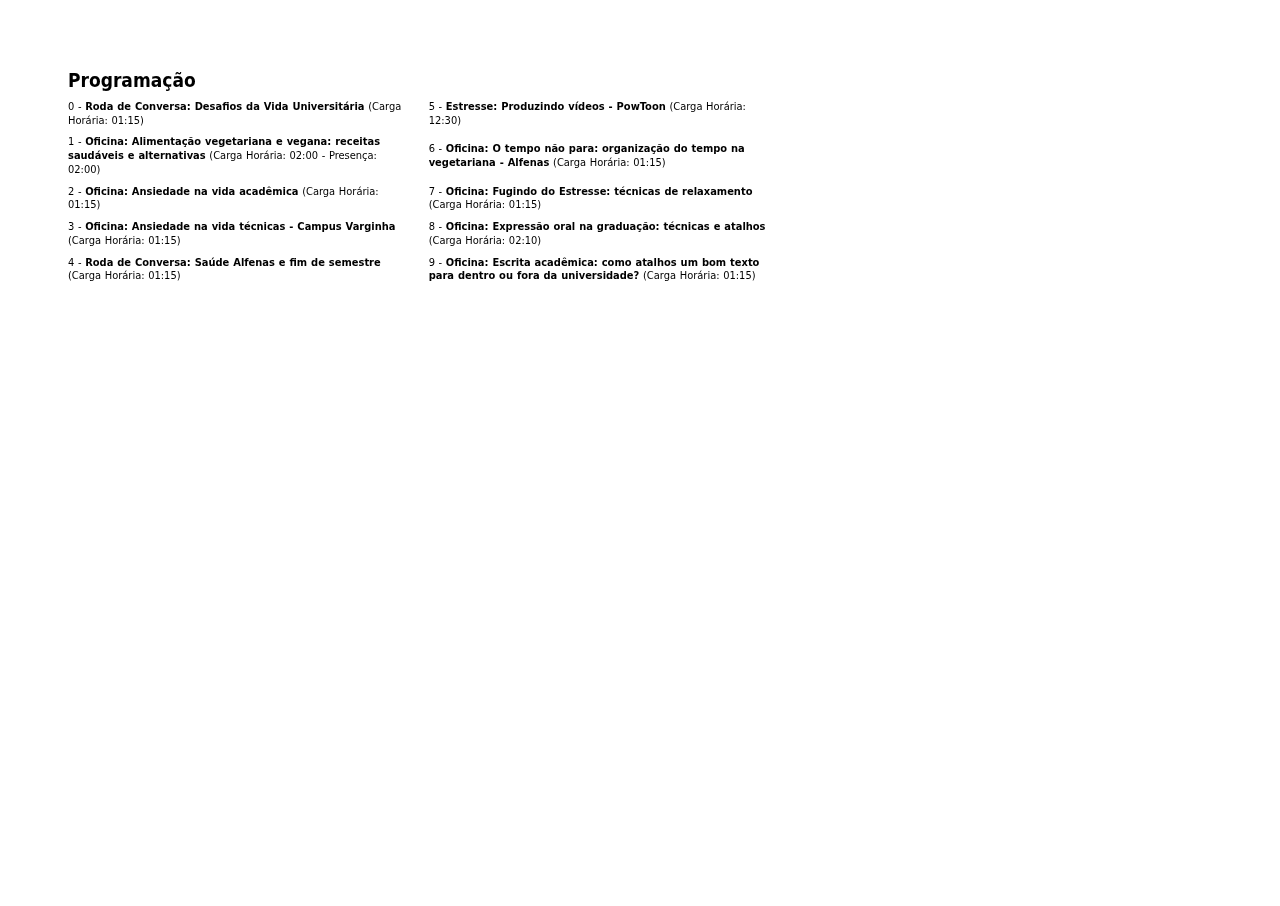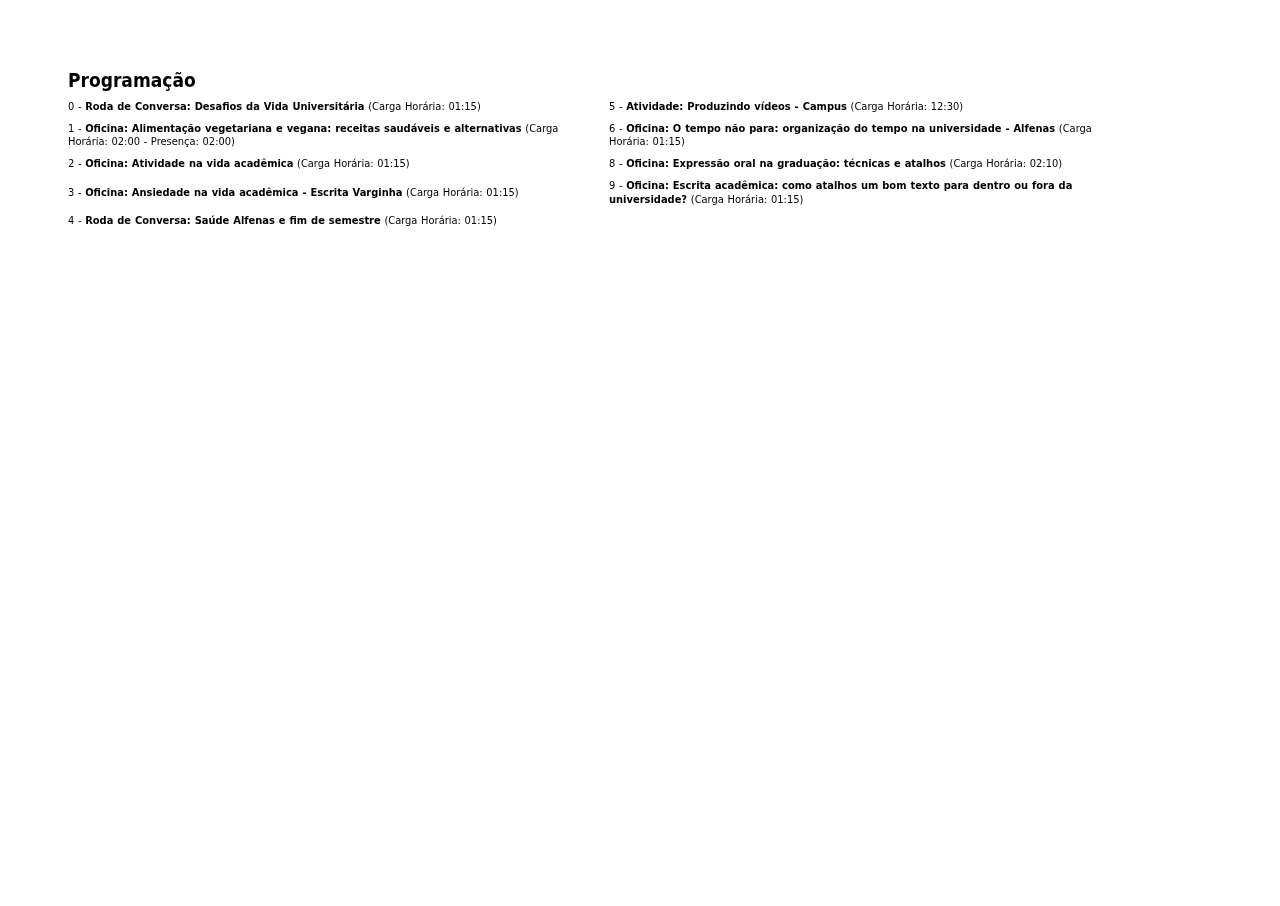--- a/index.html
+++ b/index.html
@@ -28,7 +28,7 @@
   }
   .schedule-grid {
     display: grid;
-    grid-template-columns: 1fr 1fr;
+    grid-template-columns: 1fr 1fr 1fr;
     grid-auto-flow: column;
     column-gap: 18px;
     row-gap: 8px;

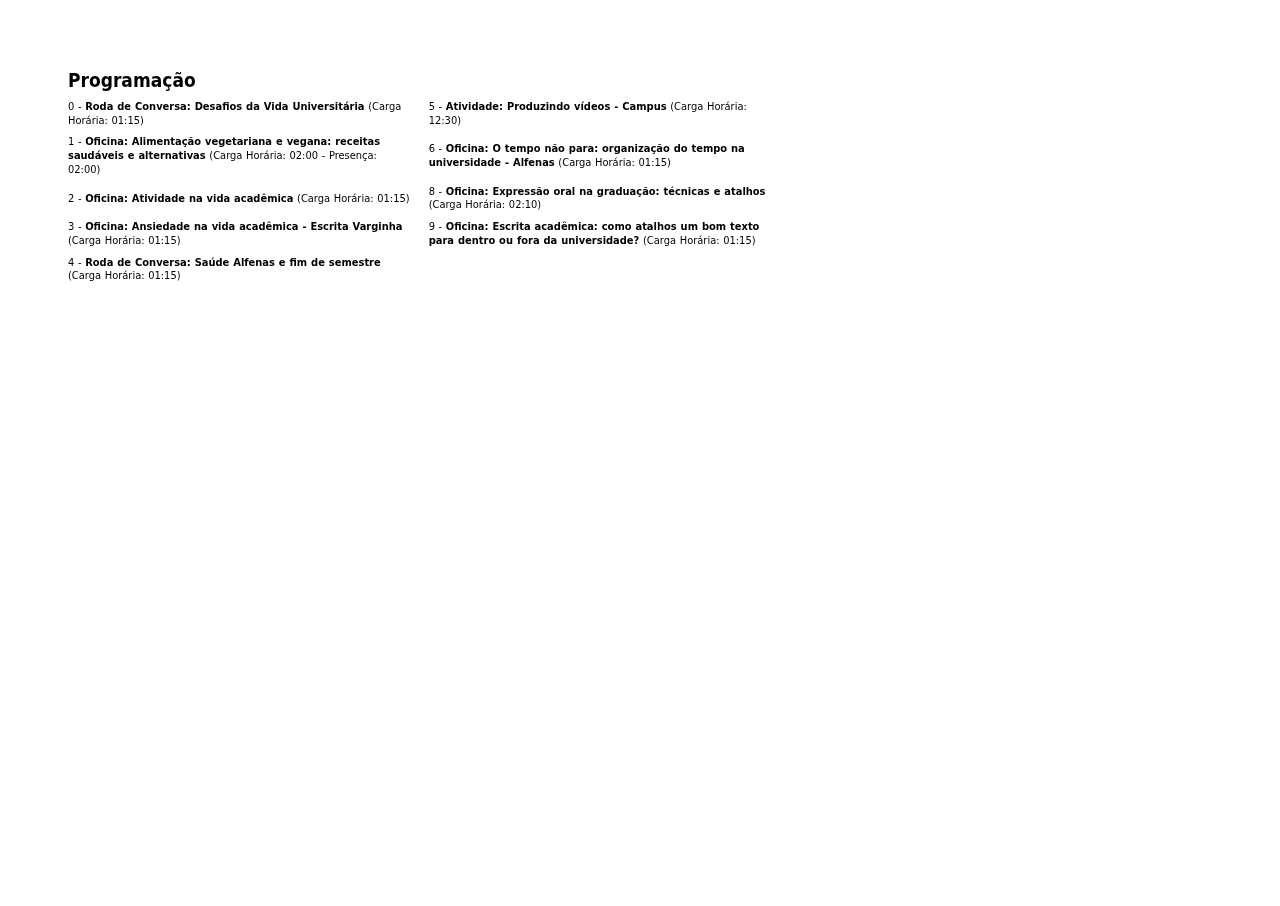--- a/index.html
+++ b/index.html
@@ -63,7 +63,7 @@
 
   <p class="schedule-item"><span class="item-number">4</span><span class="item-separator"> - </span><span class="item-title">Roda de Conversa: Saúde Alfenas e fim de semestre</span> <span class="item-details">(Carga Horária: 01:15)</span></p>
 
-  <p class="schedule-item"><span class="item-number">5</span><span class="item-separator"> - </span><span class="item-title">Atividade: Produzindo vídeos - Campus</span> <span class="item-details">(Carga Horária: 12:30)</span></p>
+  <p class="schedule-item"><span class="item-number">5</span><span class="item-separator"> - </span><span class="item-title">Estresse: Produzindo vídeos - PowToon</span> <span class="item-details">(Carga Horária: 12:30)</span></p>
 
   <p class="schedule-item"><span class="item-number">6</span><span class="item-separator"> - </span><span class="item-title">Oficina: O tempo não para: organização do tempo na universidade - Alfenas</span> <span class="item-details">(Carga Horária: 01:15)</span></p>
 

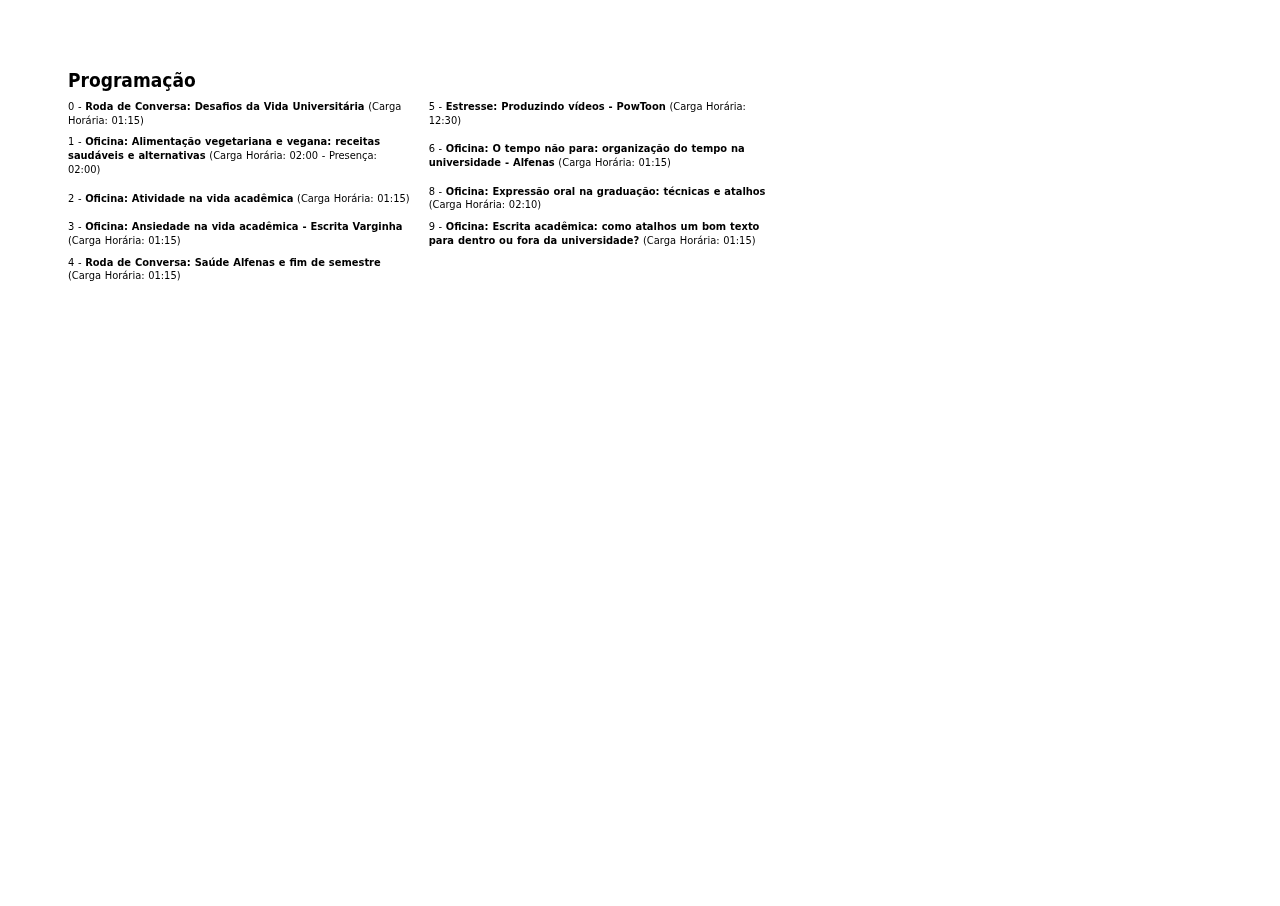--- a/index.html
+++ b/index.html
@@ -65,7 +65,7 @@
 
   <p class="schedule-item"><span class="item-number">5</span><span class="item-separator"> - </span><span class="item-title">Estresse: Produzindo vídeos - PowToon</span> <span class="item-details">(Carga Horária: 12:30)</span></p>
 
-  <p class="schedule-item"><span class="item-number">6</span><span class="item-separator"> - </span><span class="item-title">Oficina: O tempo não para: organização do tempo na universidade - Alfenas</span> <span class="item-details">(Carga Horária: 01:15)</span></p>
+  <p class="schedule-item"><span class="item-number">6</span><span class="item-separator"> - </span><span class="item-title">Oficina: O tempo não para: organização do tempo na vegetariana - Alfenas</span> <span class="item-details">(Carga Horária: 01:15)</span></p>
 
 
   <p class="schedule-item"><span class="item-number">8</span><span class="item-separator"> - </span><span class="item-title">Oficina: Expressão oral na graduação: técnicas e atalhos</span> <span class="item-details">(Carga Horária: 02:10)</span></p>

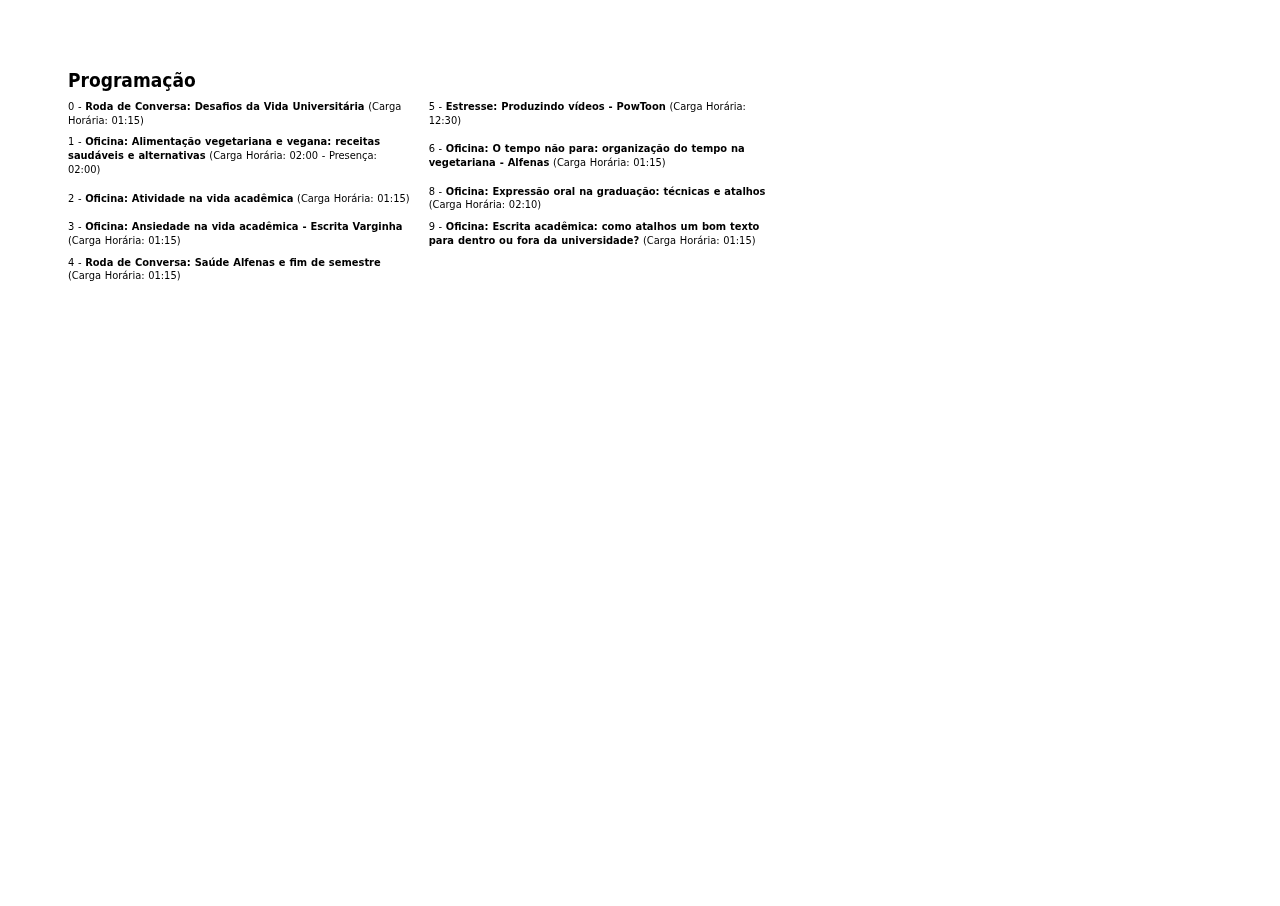--- a/index.html
+++ b/index.html
@@ -57,7 +57,7 @@
 
   <p class="schedule-item"><span class="item-number">1</span><span class="item-separator"> - </span><span class="item-title">Oficina: Alimentação vegetariana e vegana: receitas saudáveis e alternativas</span> <span class="item-details">(Carga Horária: 02:00 - Presença: 02:00)</span></p>
 
-  <p class="schedule-item"><span class="item-number">2</span><span class="item-separator"> - </span><span class="item-title">Oficina: Atividade na vida acadêmica</span> <span class="item-details">(Carga Horária: 01:15)</span></p>
+  <p class="schedule-item"><span class="item-number">2</span><span class="item-separator"> - </span><span class="item-title">Oficina: Ansiedade na vida acadêmica</span> <span class="item-details">(Carga Horária: 01:15)</span></p>
 
   <p class="schedule-item"><span class="item-number">3</span><span class="item-separator"> - </span><span class="item-title">Oficina: Ansiedade na vida acadêmica - Escrita Varginha</span> <span class="item-details">(Carga Horária: 01:15)</span></p>
 

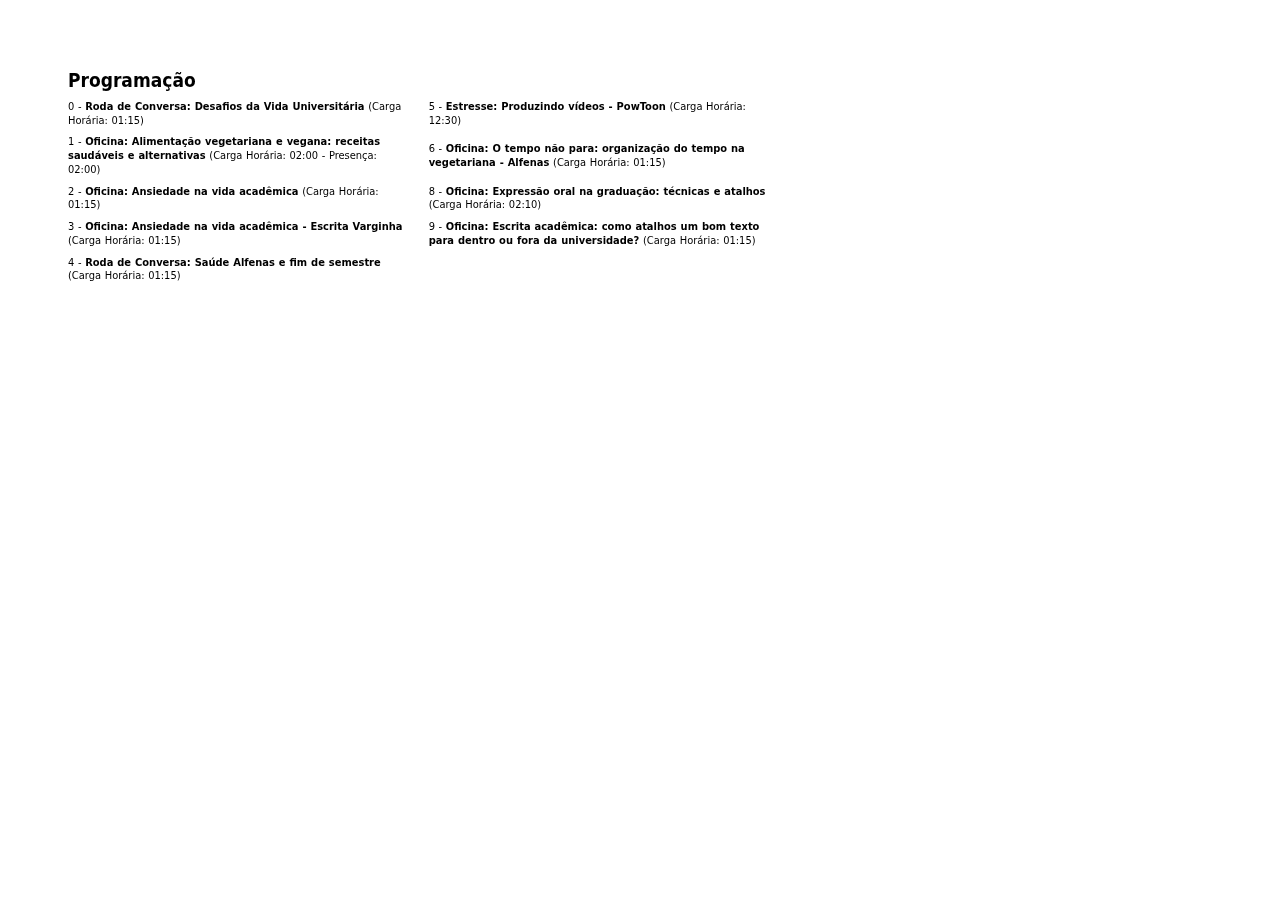--- a/index.html
+++ b/index.html
@@ -67,6 +67,7 @@
 
   <p class="schedule-item"><span class="item-number">6</span><span class="item-separator"> - </span><span class="item-title">Oficina: O tempo não para: organização do tempo na vegetariana - Alfenas</span> <span class="item-details">(Carga Horária: 01:15)</span></p>
 
+  <p class="schedule-item"><span class="item-number">7</span><span class="item-separator"> - </span><span class="item-title">Oficina: Fugindo do Estresse: técnicas de relaxamento</span> <span class="item-details">(Carga Horária: 01:15)</span></p>
 
   <p class="schedule-item"><span class="item-number">8</span><span class="item-separator"> - </span><span class="item-title">Oficina: Expressão oral na graduação: técnicas e atalhos</span> <span class="item-details">(Carga Horária: 02:10)</span></p>
 

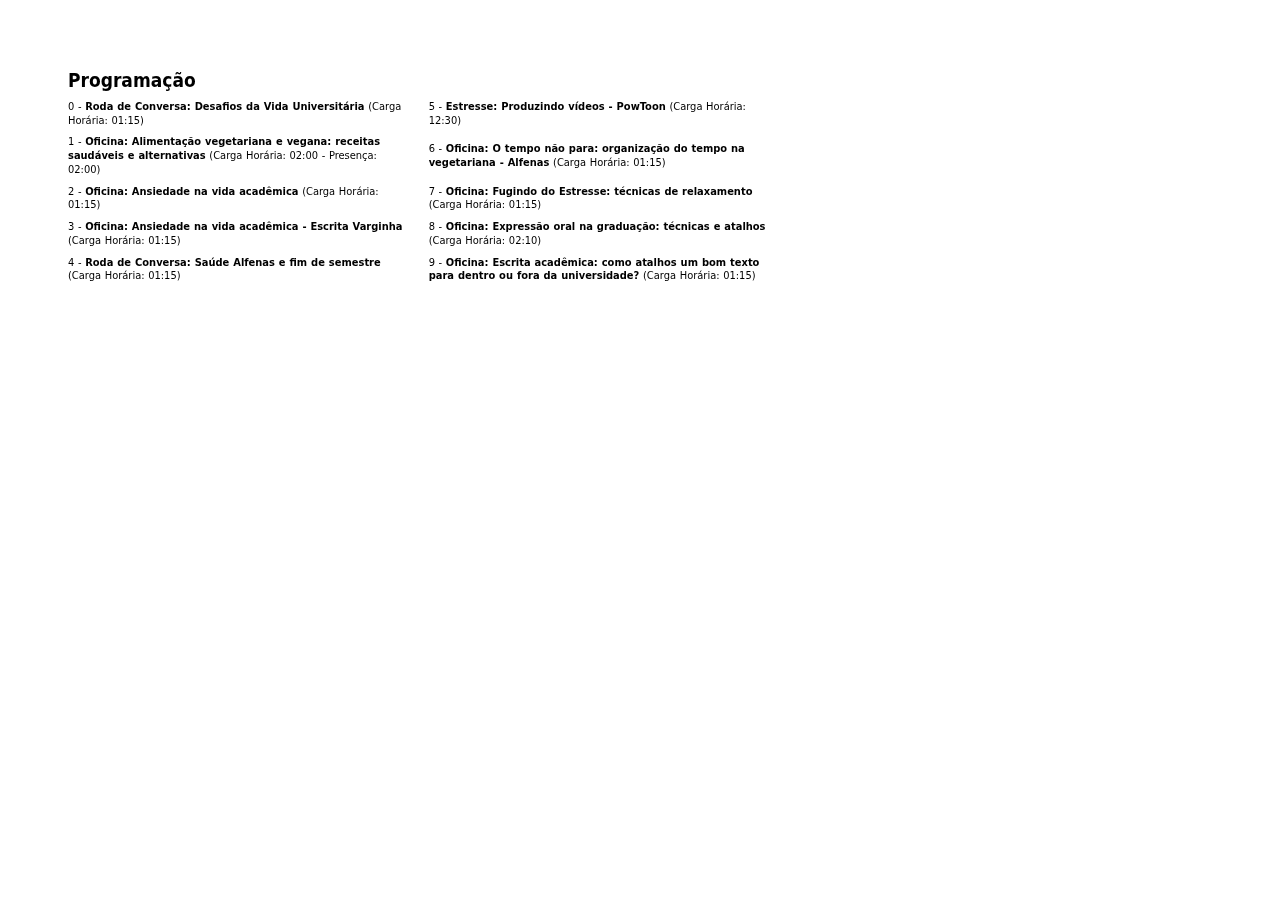--- a/index.html
+++ b/index.html
@@ -59,7 +59,7 @@
 
   <p class="schedule-item"><span class="item-number">2</span><span class="item-separator"> - </span><span class="item-title">Oficina: Ansiedade na vida acadêmica</span> <span class="item-details">(Carga Horária: 01:15)</span></p>
 
-  <p class="schedule-item"><span class="item-number">3</span><span class="item-separator"> - </span><span class="item-title">Oficina: Ansiedade na vida acadêmica - Escrita Varginha</span> <span class="item-details">(Carga Horária: 01:15)</span></p>
+  <p class="schedule-item"><span class="item-number">3</span><span class="item-separator"> - </span><span class="item-title">Oficina: Ansiedade na vida técnicas - Campus Varginha</span> <span class="item-details">(Carga Horária: 01:15)</span></p>
 
   <p class="schedule-item"><span class="item-number">4</span><span class="item-separator"> - </span><span class="item-title">Roda de Conversa: Saúde Alfenas e fim de semestre</span> <span class="item-details">(Carga Horária: 01:15)</span></p>
 

